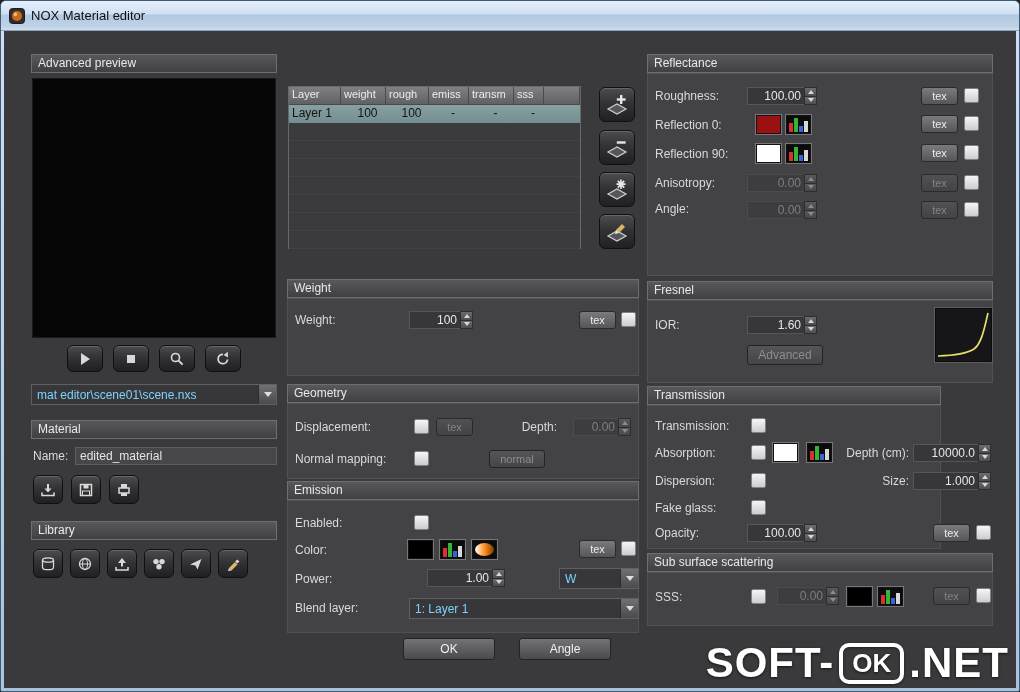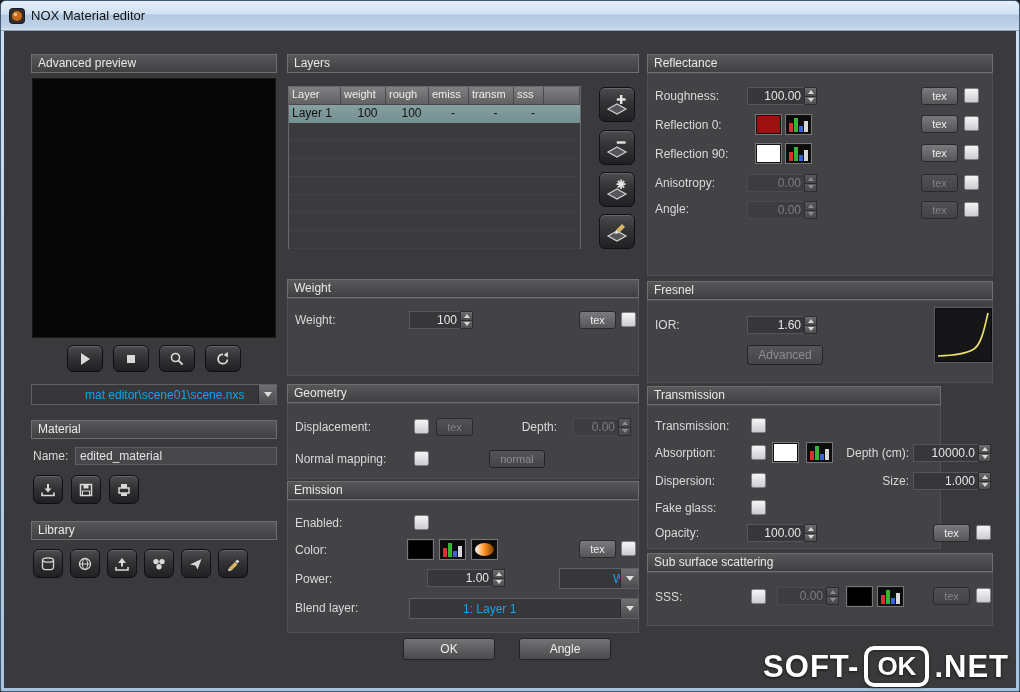--- a/index.html
+++ b/index.html
@@ -261,7 +261,6 @@
   </div>
 
   <div class="group" style="left:286px; top:53px; width:352px; height:200px;">
-    <div class="group-header">Layers</div>
 
     <div class="table" style="left:1px; top:32px; width:293px; height:163px;">
       <div class="trow thead">

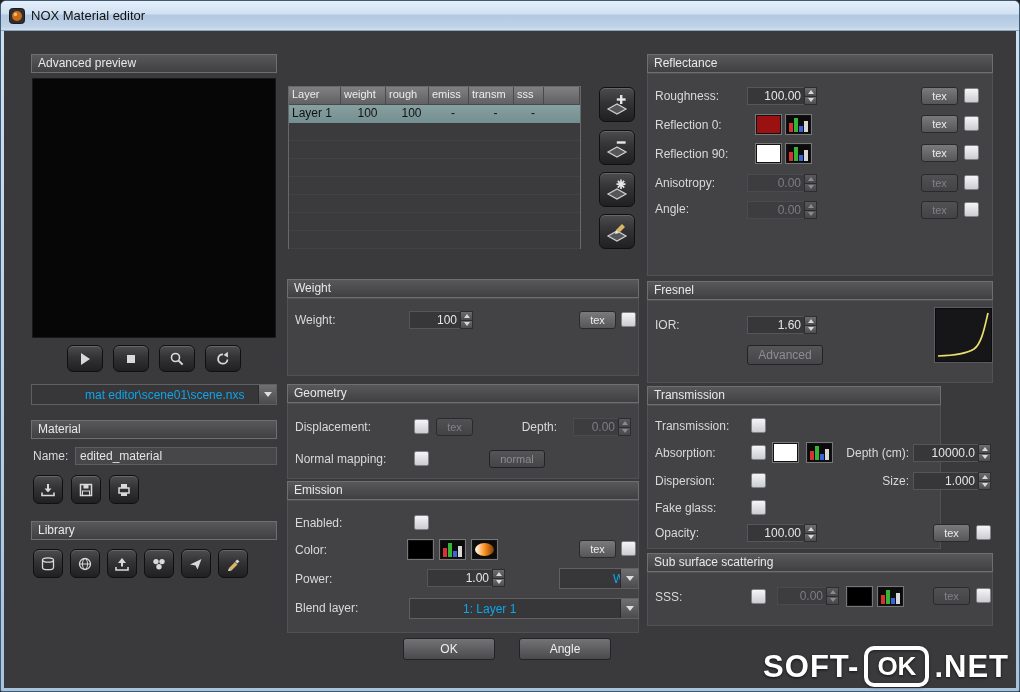--- a/index.html
+++ b/index.html
@@ -74,8 +74,8 @@
 
   .dropdown { position:absolute; height:21px; background:#37373a; border:1px solid #606063;
               display:flex; }
-  .dd-text { flex:1; color:#0ea5e9; display:flex; align-items:center; padding:0 5px;
-             overflow:hidden; white-space:nowrap;margin-left:48px; }
+  .dd-text { flex:1; color:#7dd3fc; display:flex; align-items:center; padding:0 5px;
+             overflow:hidden; white-space:nowrap; }
   .dd-btn { width:18px; background:linear-gradient(180deg,#707073,#4b4b4e);
             border-left:1px solid #2a2a2d; display:flex; align-items:center; justify-content:center; }
   .dd-arrow { width:0; height:0; border-left:4px solid transparent; border-right:4px solid transparent;

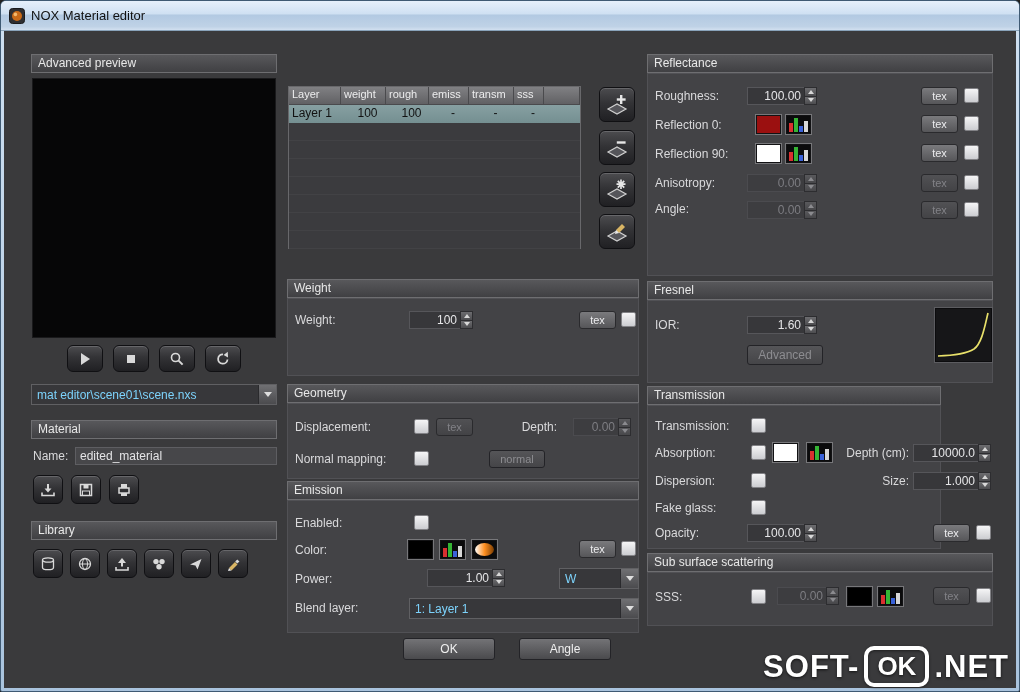--- a/index.html
+++ b/index.html
@@ -105,7 +105,7 @@
 
   .watermark { position:absolute; right:10px; bottom:4px; display:flex; align-items:center; gap:5px;
                color:#fff; font-weight:bold; text-shadow:0 1px 3px rgba(0,0,0,.7); }
-  .wm-txt { font-size:31px; letter-spacing:1px; }
+  .wm-txt { font-size:42px; letter-spacing:1px; }
   .wm-box { border:4px solid #fff; border-radius:10px; padding:1px 9px; font-size:26px;
             box-shadow:0 1px 3px rgba(0,0,0,.5), inset 0 1px 3px rgba(0,0,0,.5); }
 

